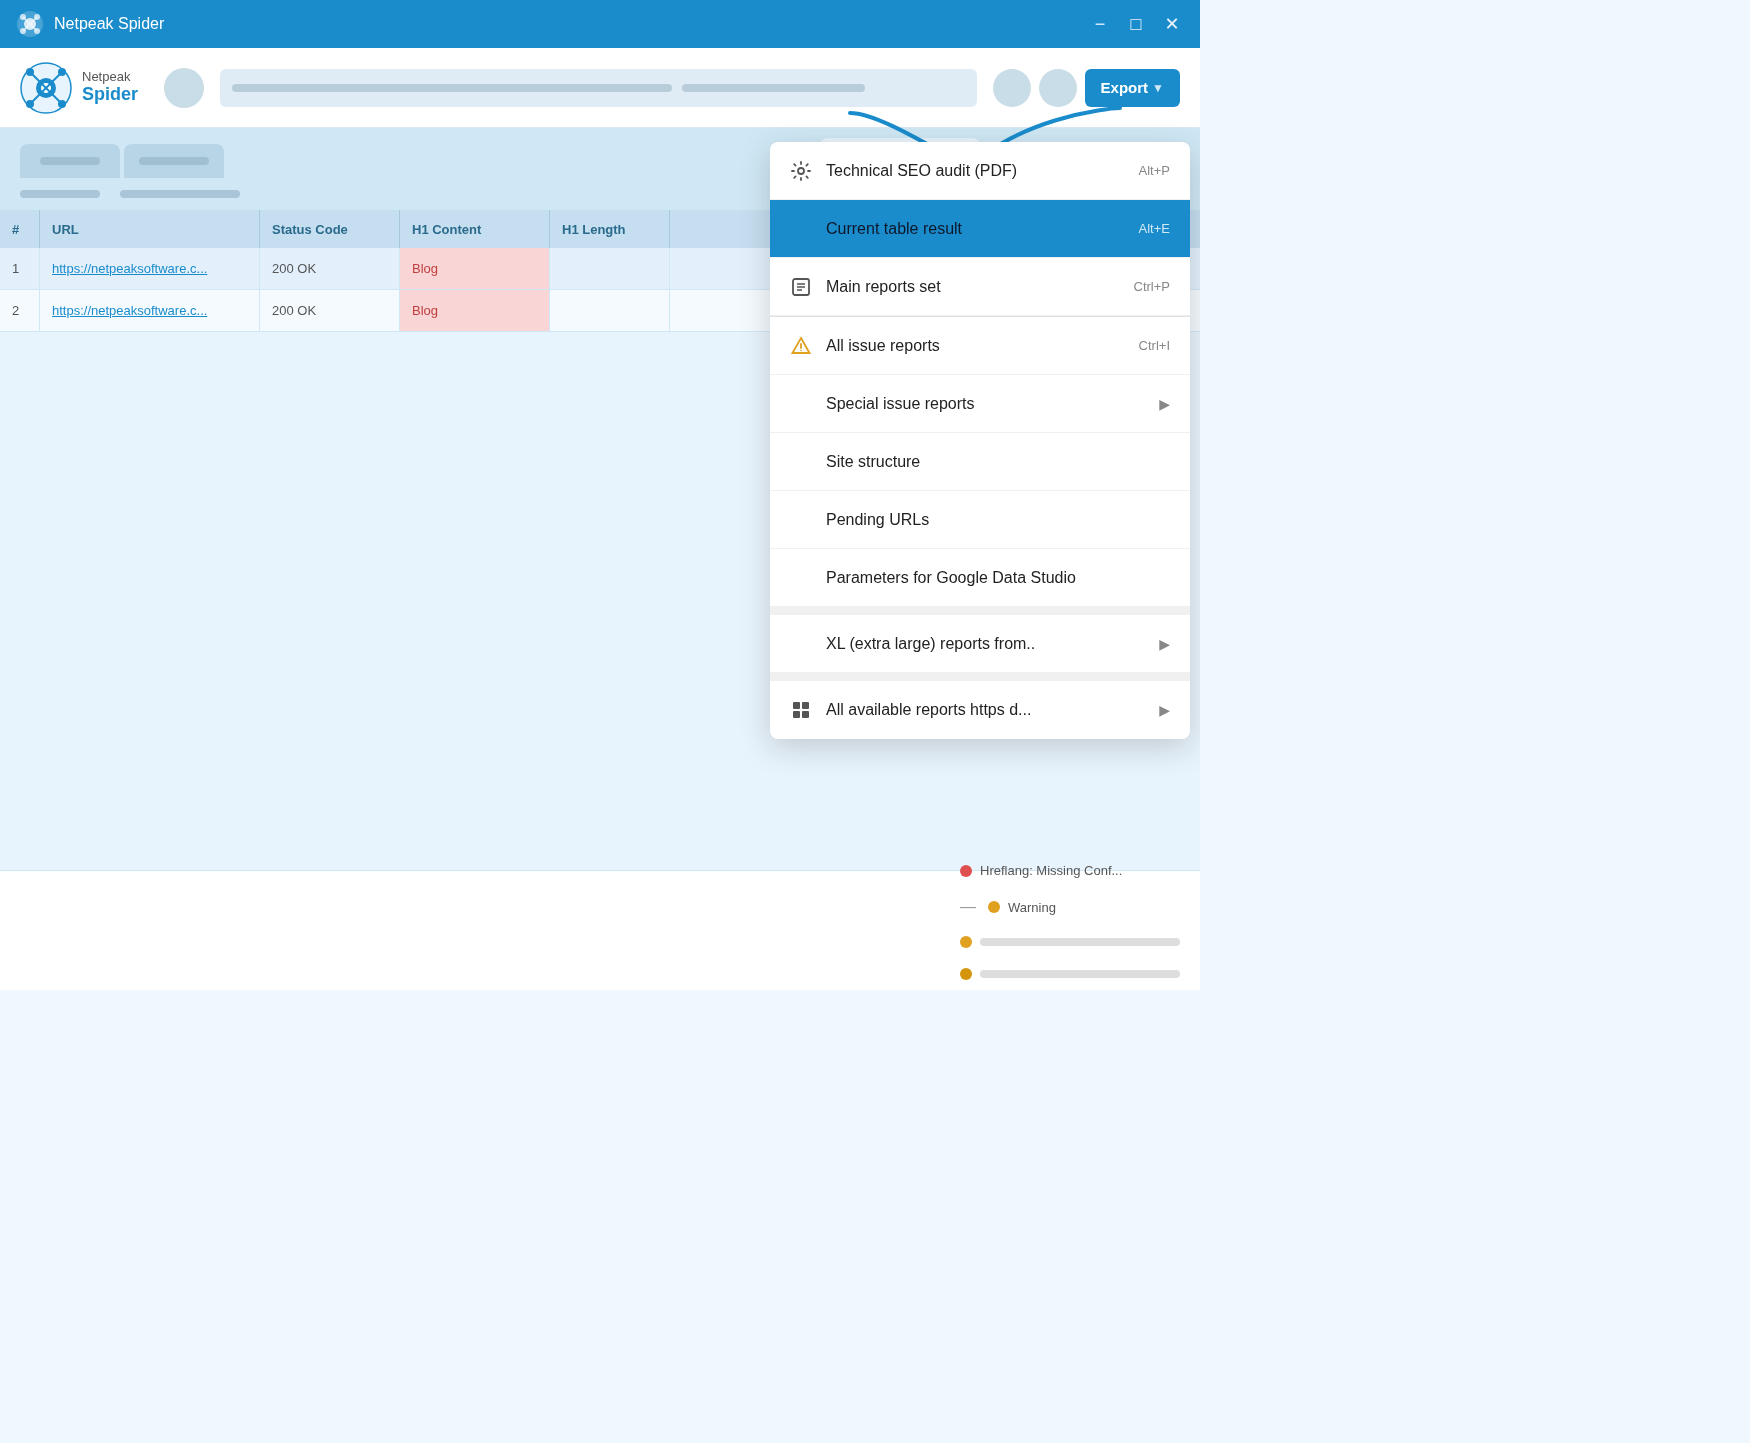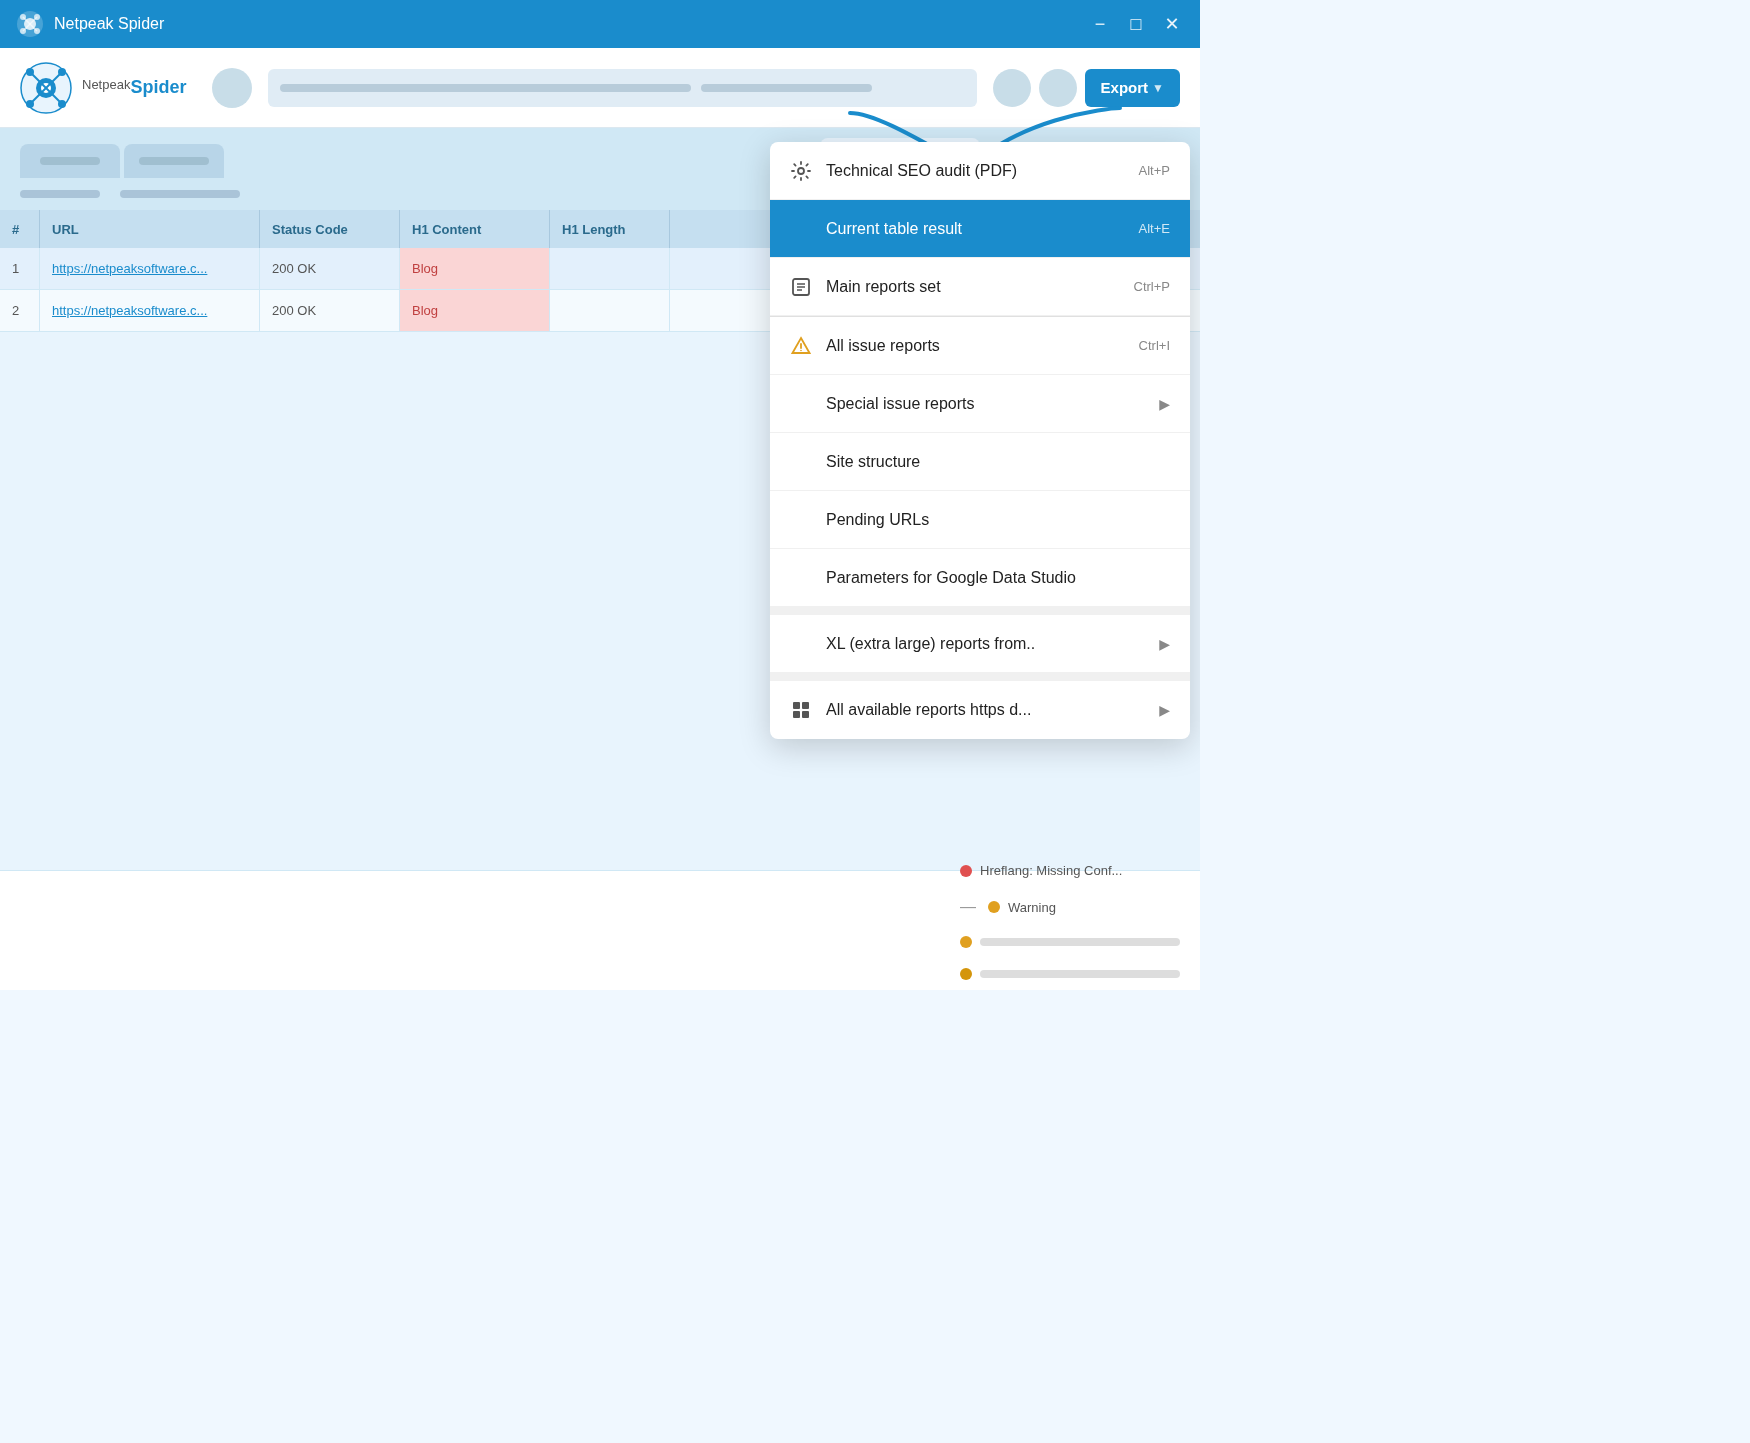--- a/index.html
+++ b/index.html
@@ -79,6 +79,7 @@
     }
     .logo-text {
       display: flex;
+      flex-direction: column;
       line-height: 1.1;
     }
     .logo-netpeak {

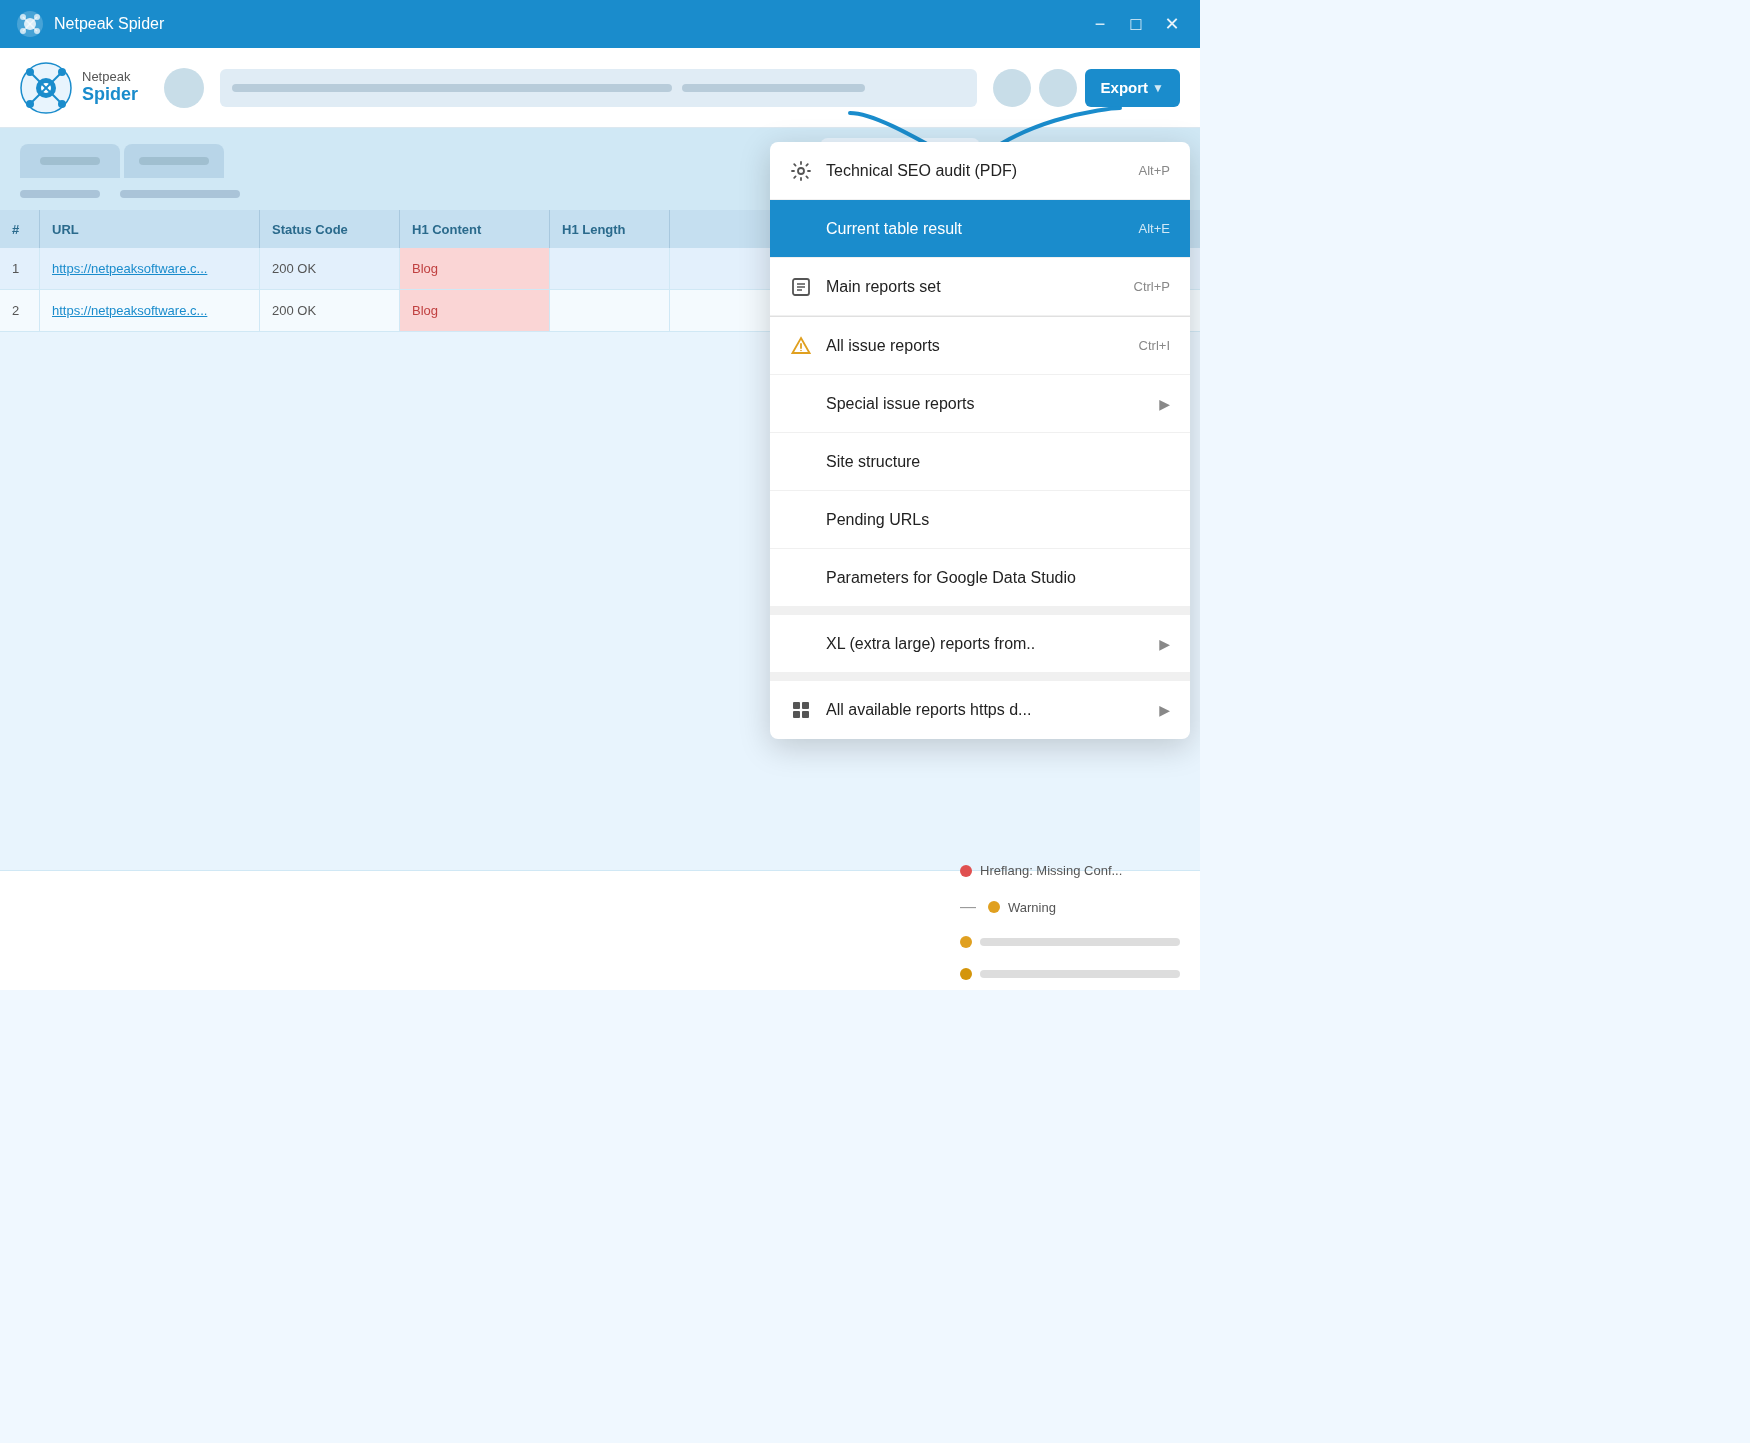--- a/index.html
+++ b/index.html
@@ -295,7 +295,7 @@
       font-size: 16px;
       color: #222;
     }
-    .menu-item.active .menu-item-label { color: #ffffff; }
+    .menu-item.active .menu-item-label { color: #0f172a; }
     .menu-item-shortcut {
       font-size: 13px;
       color: #888;

